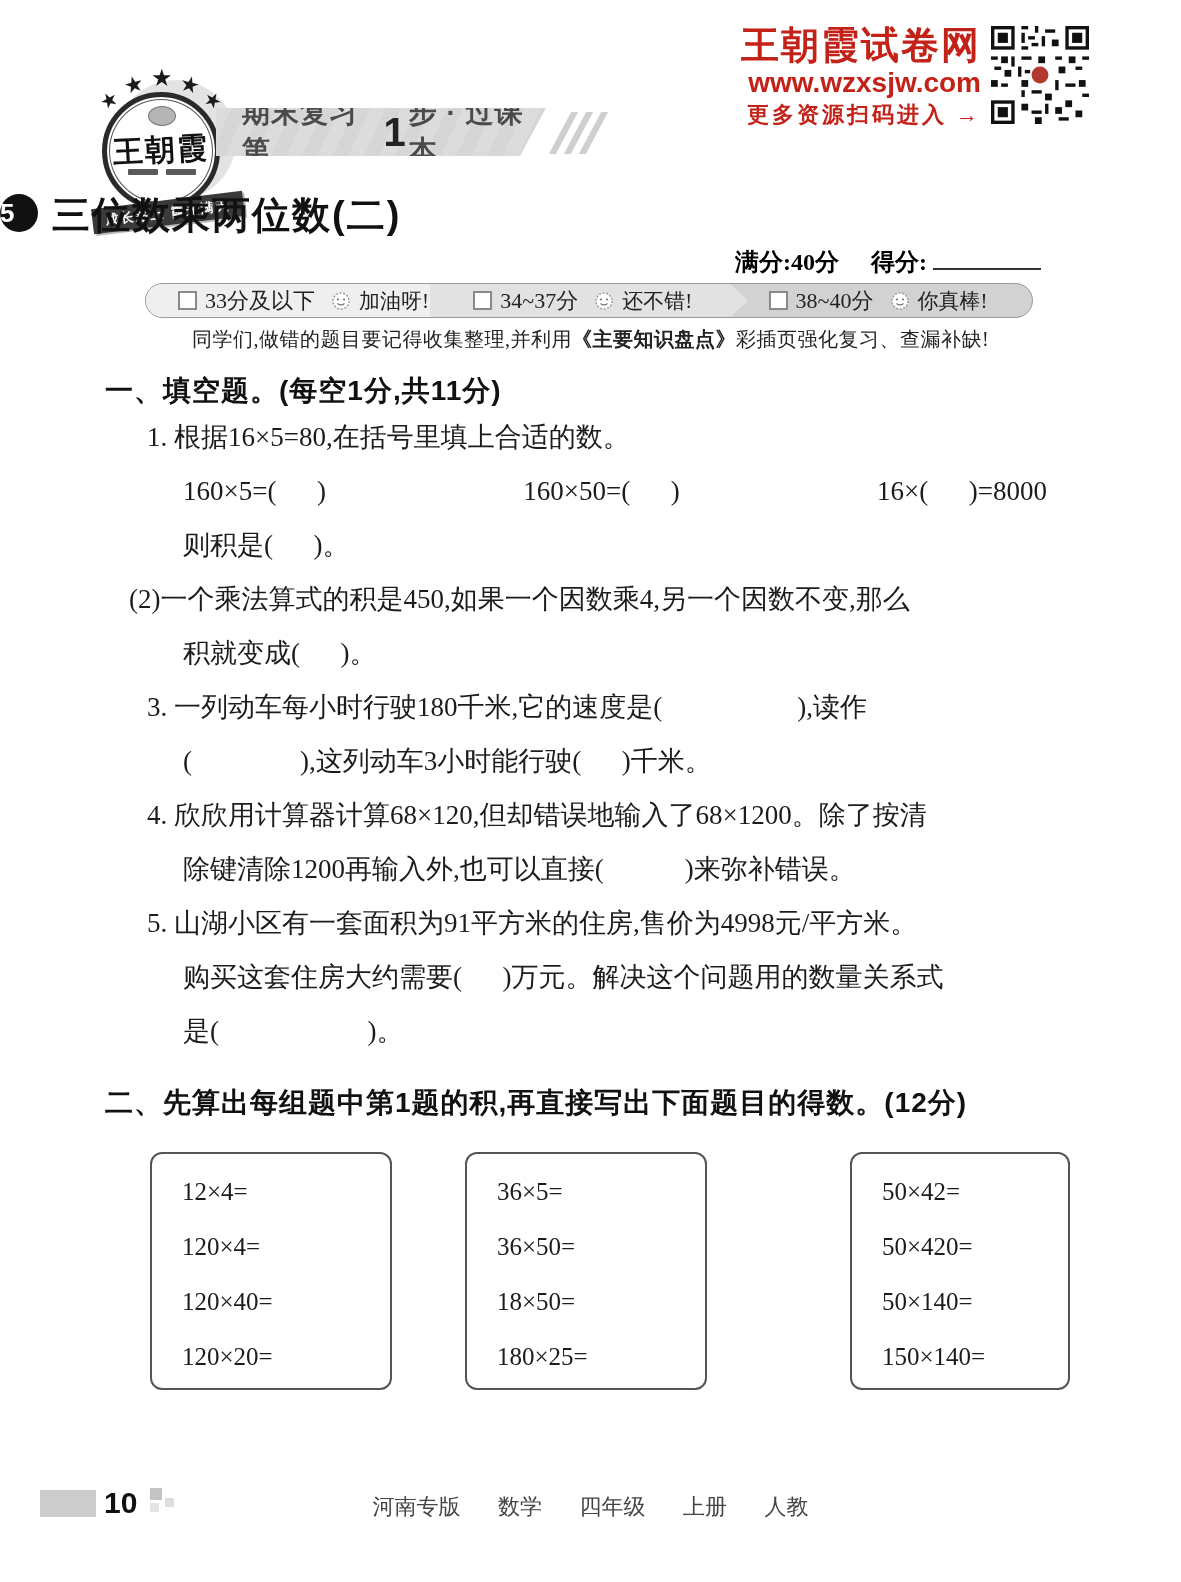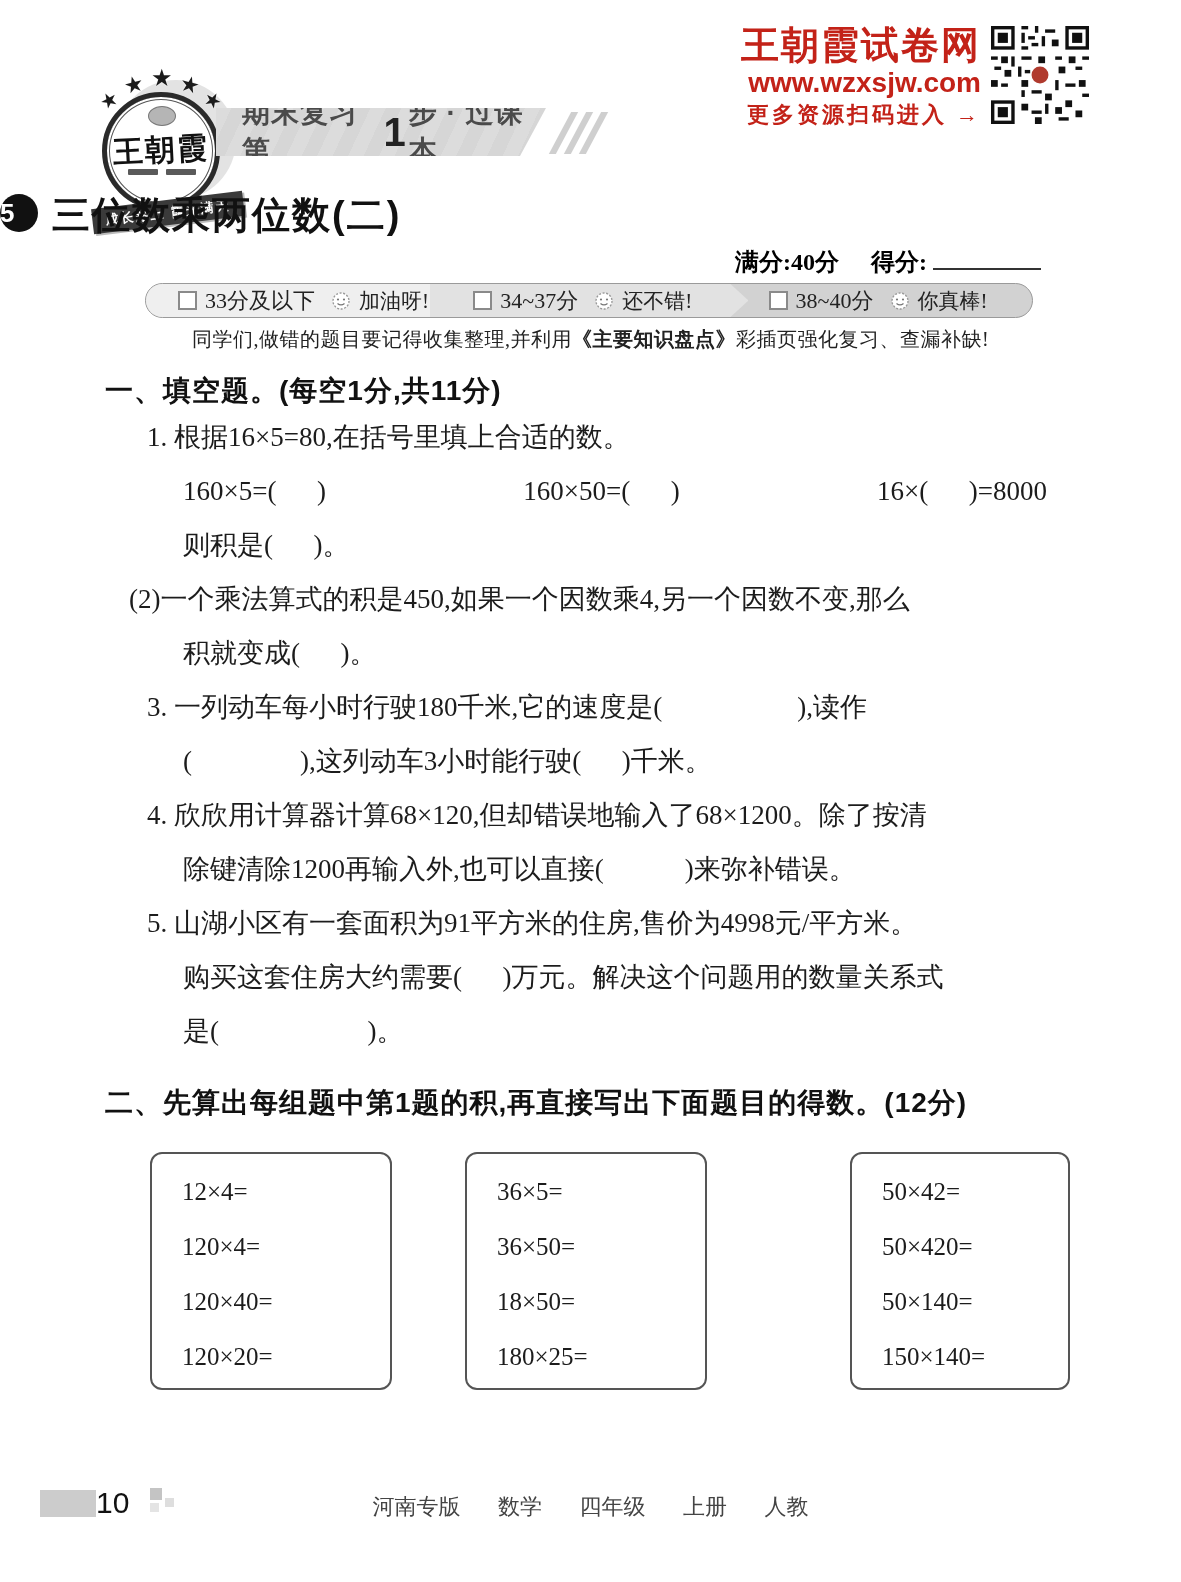--- a/index.html
+++ b/index.html
@@ -84,7 +84,7 @@
   
   .footer { position:absolute; top:1486px; left:0; width:100%; height:40px; }
   .page-bar { position:absolute; left:40px; top:4px; width:56px; height:27px; background:#ccc; }
-  .page-num { position:absolute; left:96px; top:0; font-family:"Liberation Sans", sans-serif; font-weight:normal; font-size:30px; color:#111; }
+  .page-num { position:absolute; left:104px; top:0; font-family:"Liberation Sans", sans-serif; font-weight:bold; font-size:30px; color:#111; }
   .sq { position:absolute; background:#c4c4c4; }
   .sq.a { left:150px; top:2px; width:12px; height:12px; }
   .sq.b { left:165px; top:12px; width:9px; height:9px; background:#dedede; }

